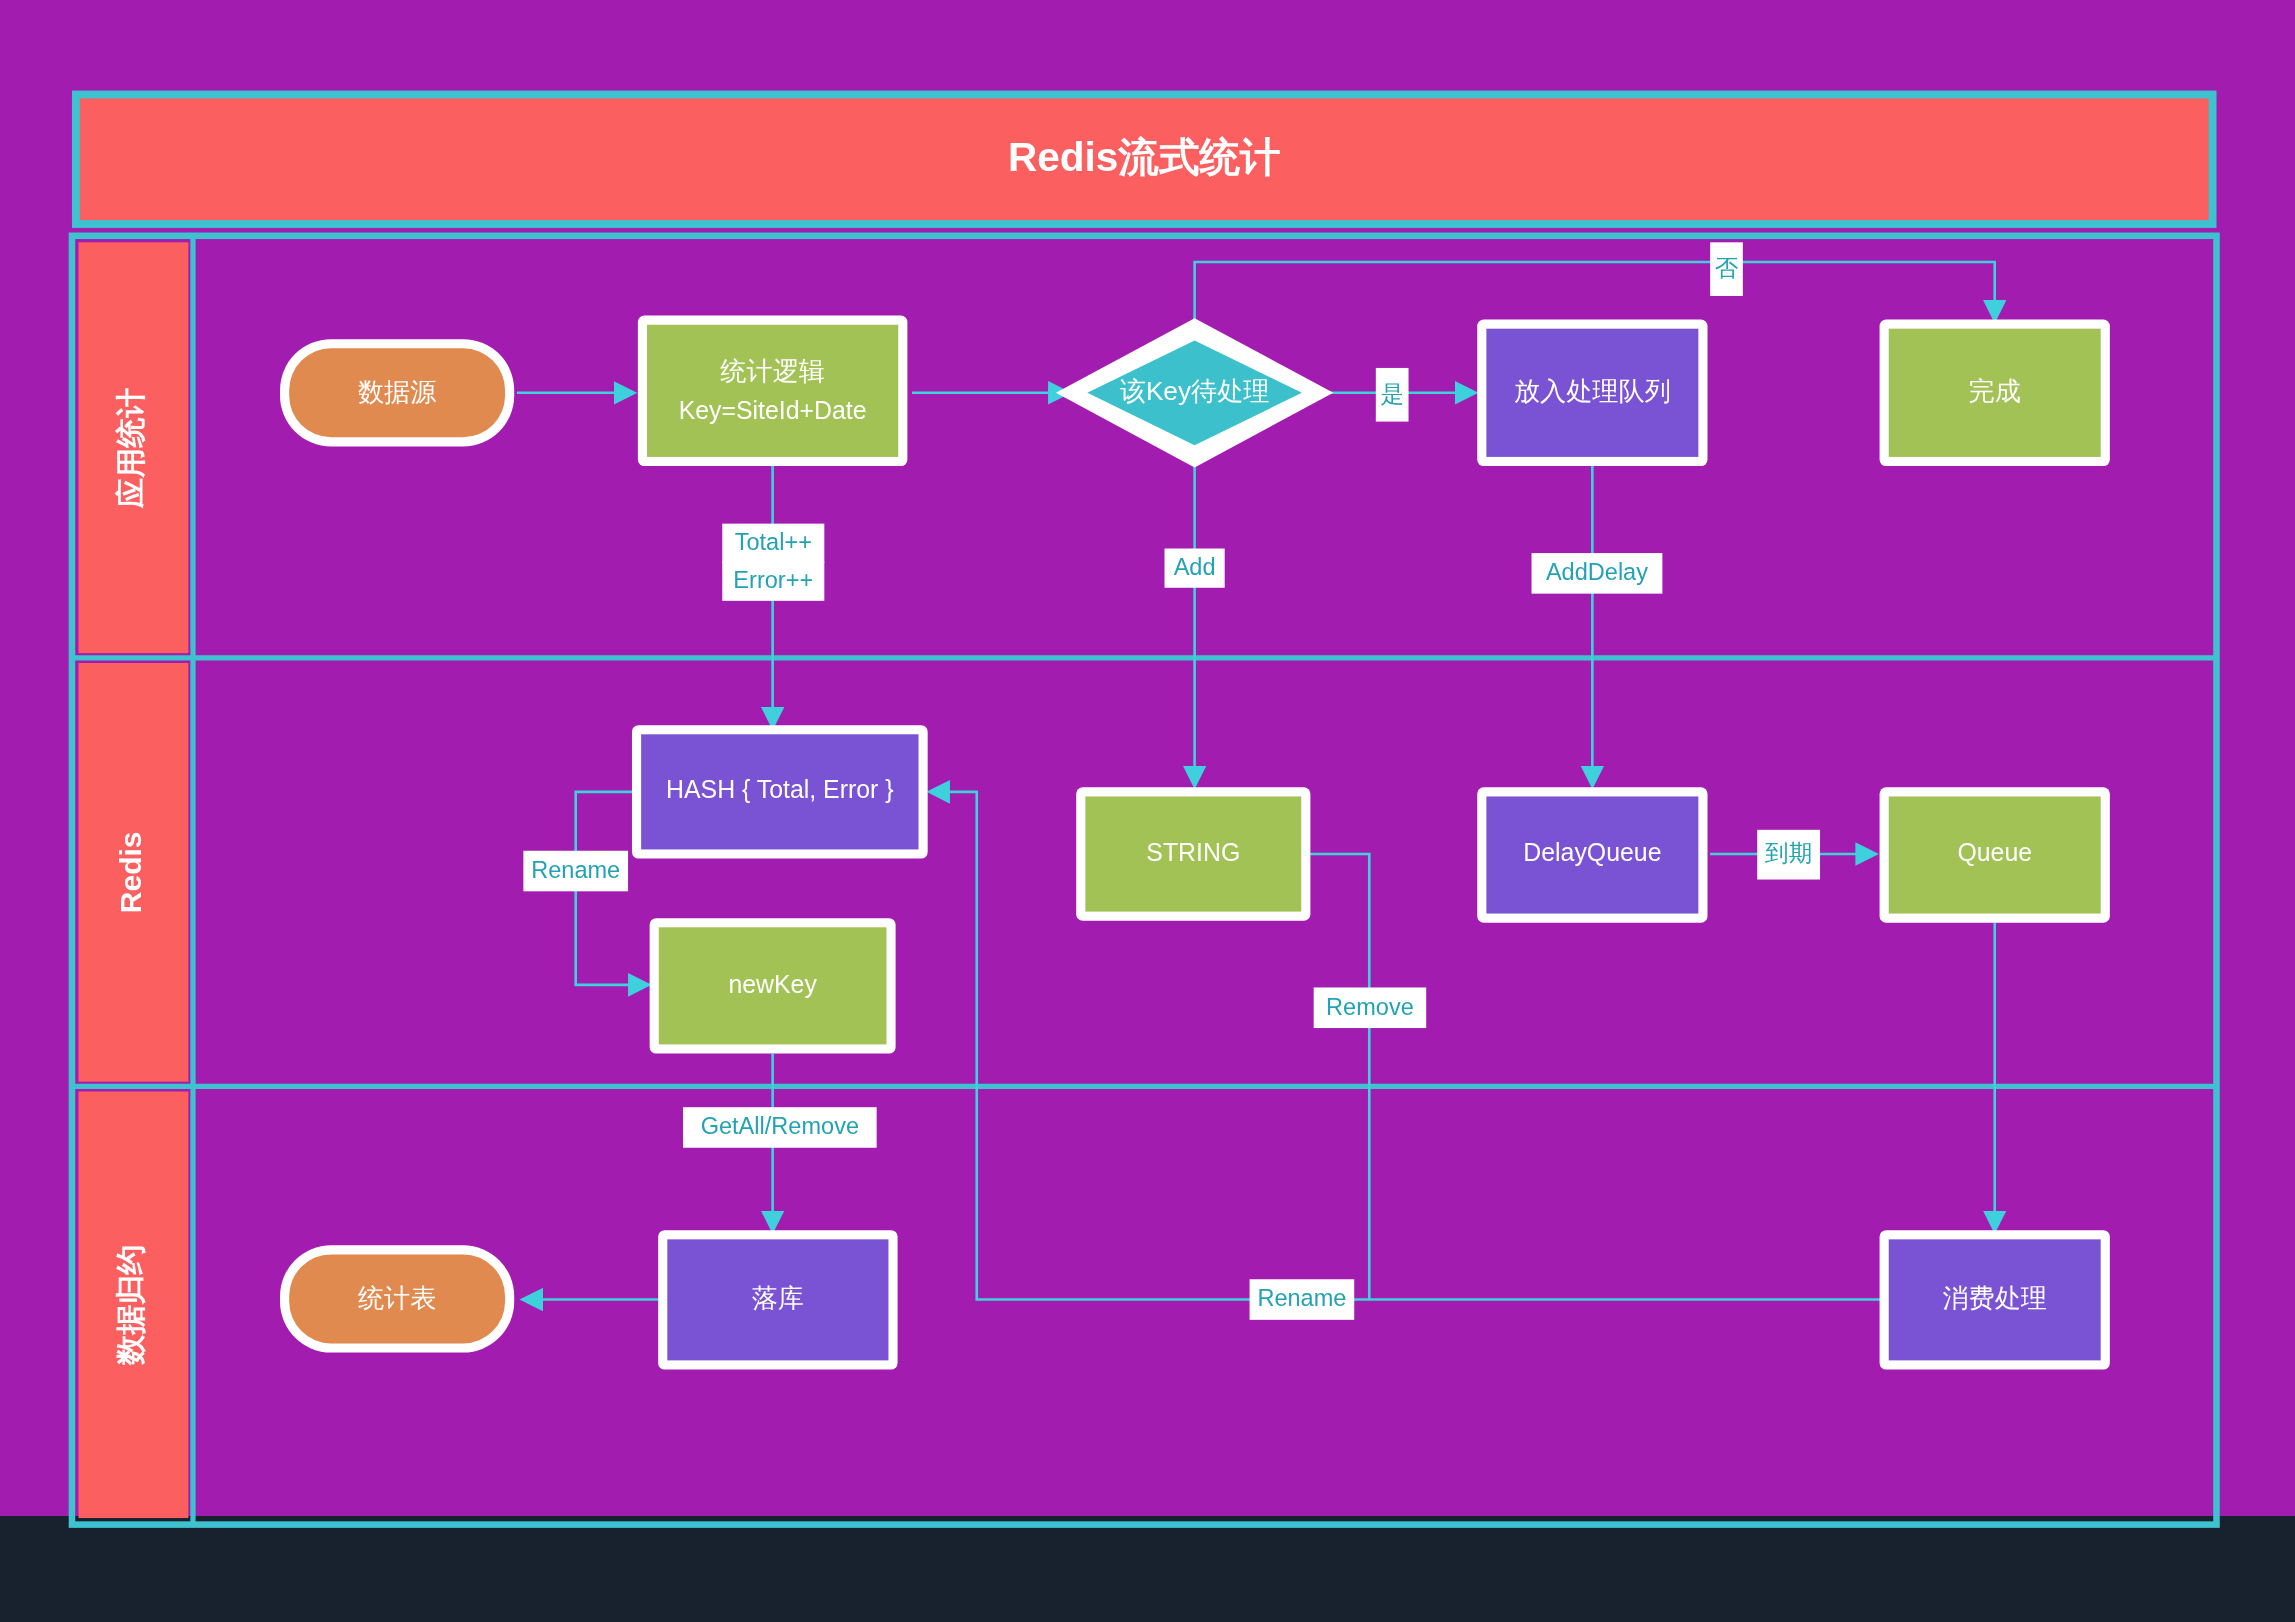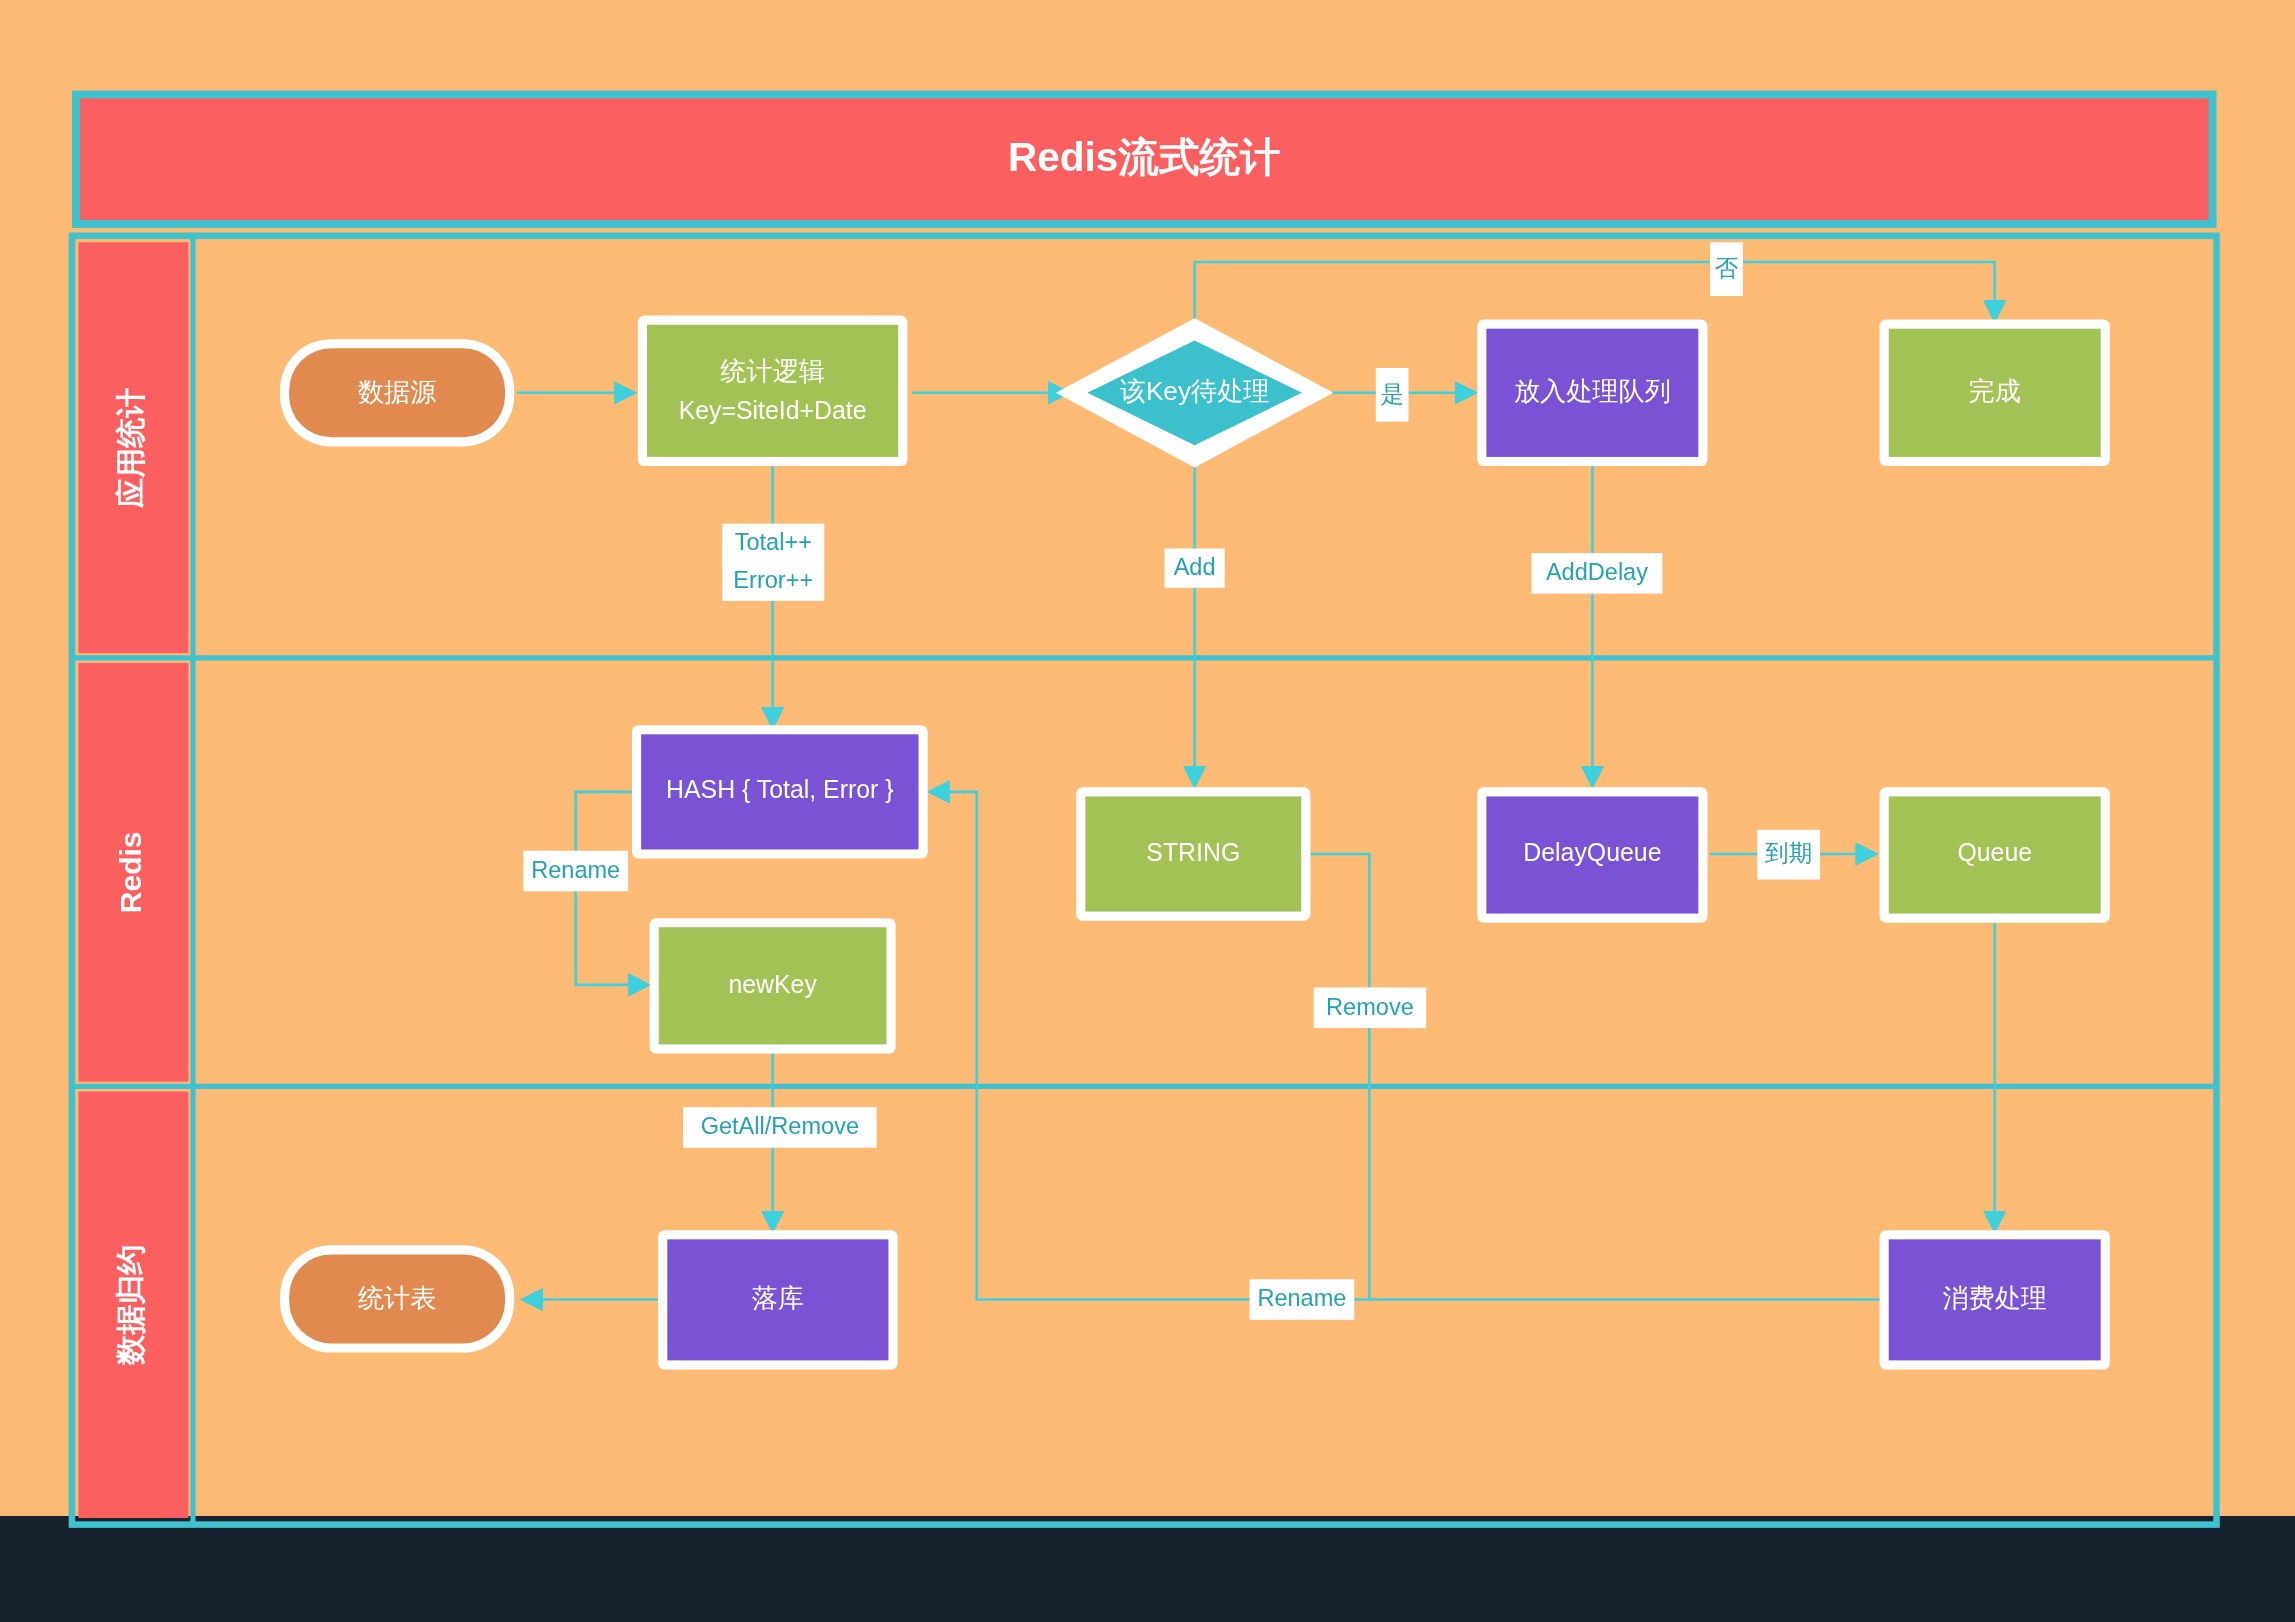--- a/index.html
+++ b/index.html
@@ -17,7 +17,7 @@
     position: relative;
     width: 2295px;
     height: 1516px;
-    background: #fdba74;
+    background: #a21caf;
   }
   svg.board {
     position: absolute;

